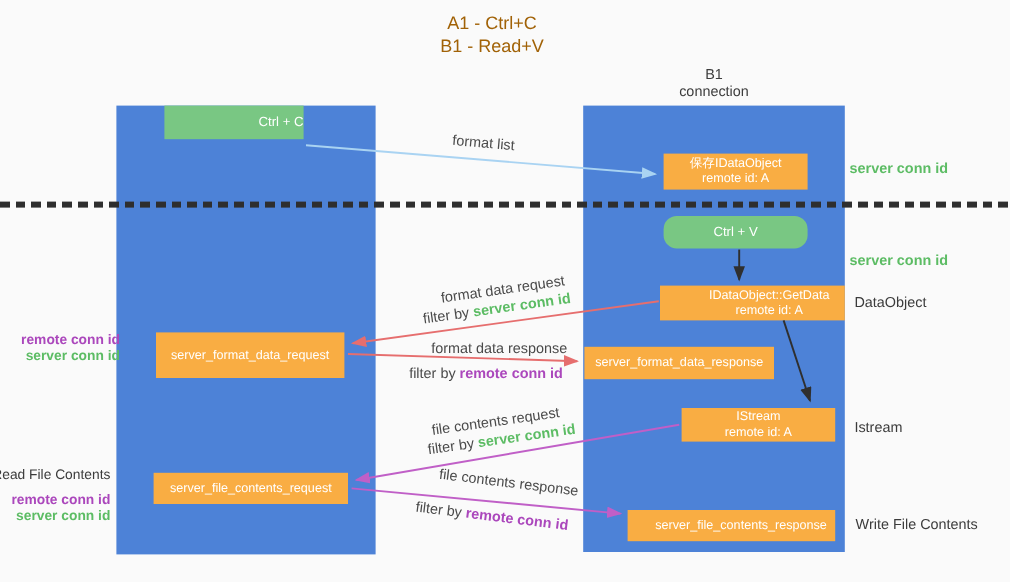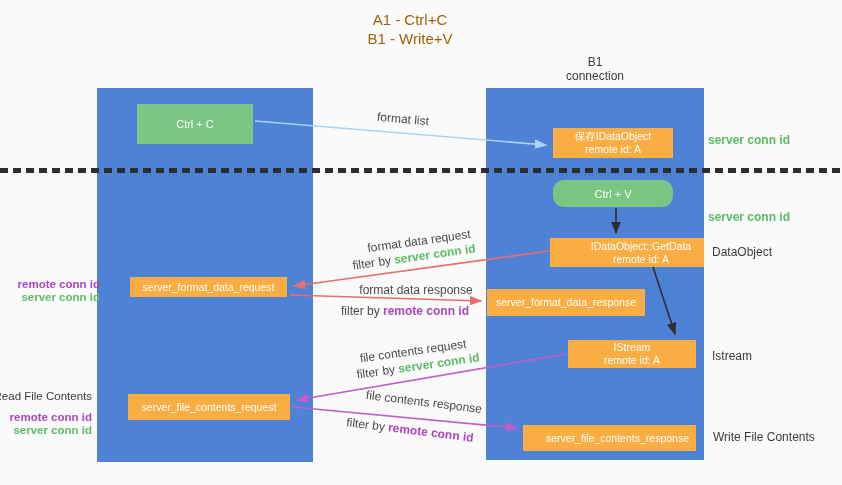--- a/index.html
+++ b/index.html
@@ -38,7 +38,7 @@
 
   <div class="abs title">
     <div>A1 - Ctrl+C</div>
-    <div>B1 - Write+V</div>
+    <div>B1 - Read+V</div>
   </div>
 
   <div class="abs col-header" style="left:205px;top:55px;margin-top:38px;">

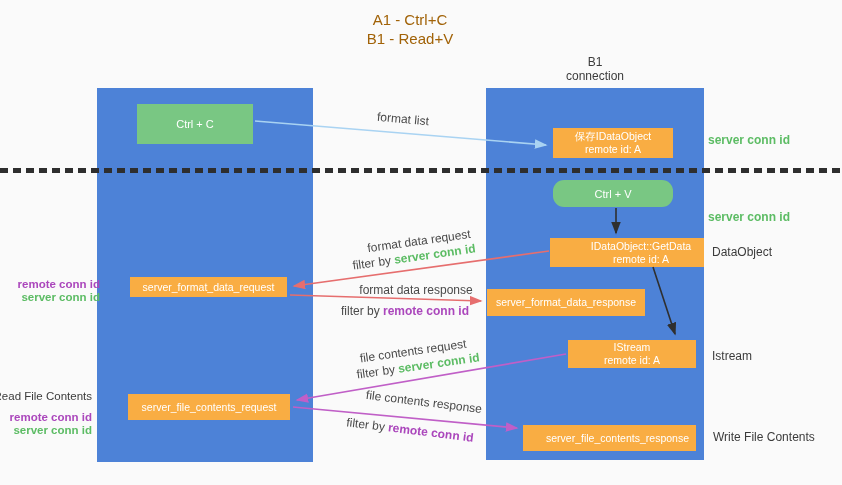--- a/index.html
+++ b/index.html
@@ -55,7 +55,7 @@
 
   <div class="abs dashes"></div>
 
-  <div class="abs node green fs11" style="left:137px;top:104px;width:116px;height:40px;">
+  <div class="abs node green fs11" style="left:137px;top:88px;width:116px;height:28px;align-items:flex-end;">
     <span>Ctrl + C</span>
   </div>
 

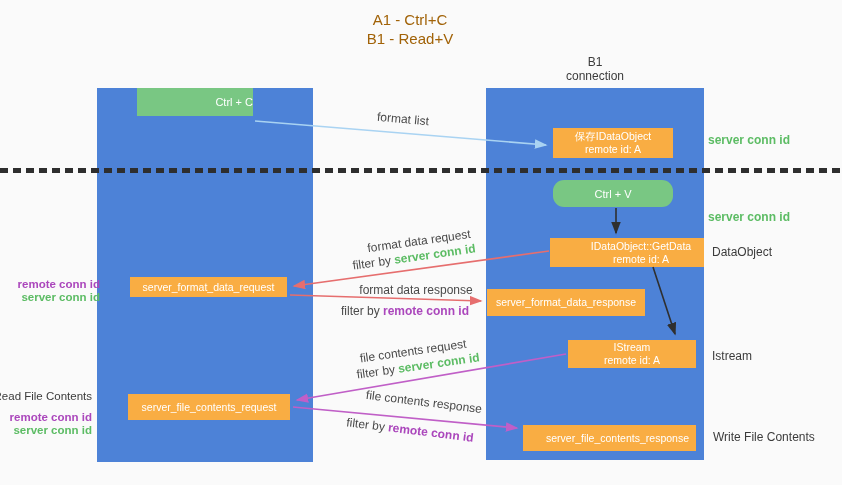--- a/index.html
+++ b/index.html
@@ -73,7 +73,7 @@
     <span>remote id: A</span>
   </div>
 
-  <div class="abs node orange fs105" style="left:130px;top:277px;width:157px;height:20px;">
+  <div class="abs node orange fs105" style="left:130px;top:277px;width:157px;height:38px;">
     <span>server_format_data_request</span>
   </div>
 

